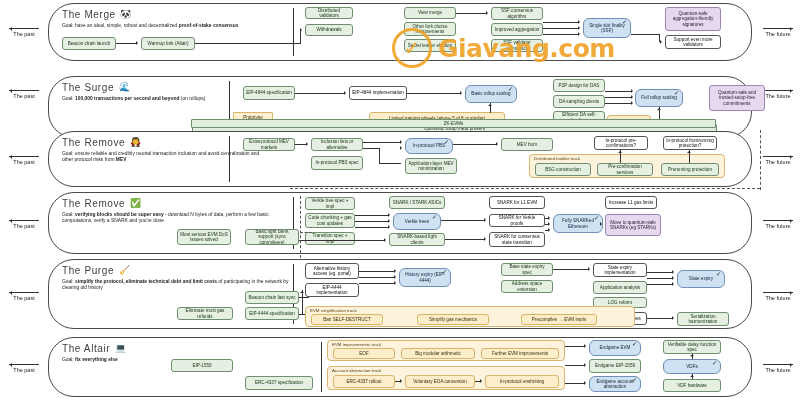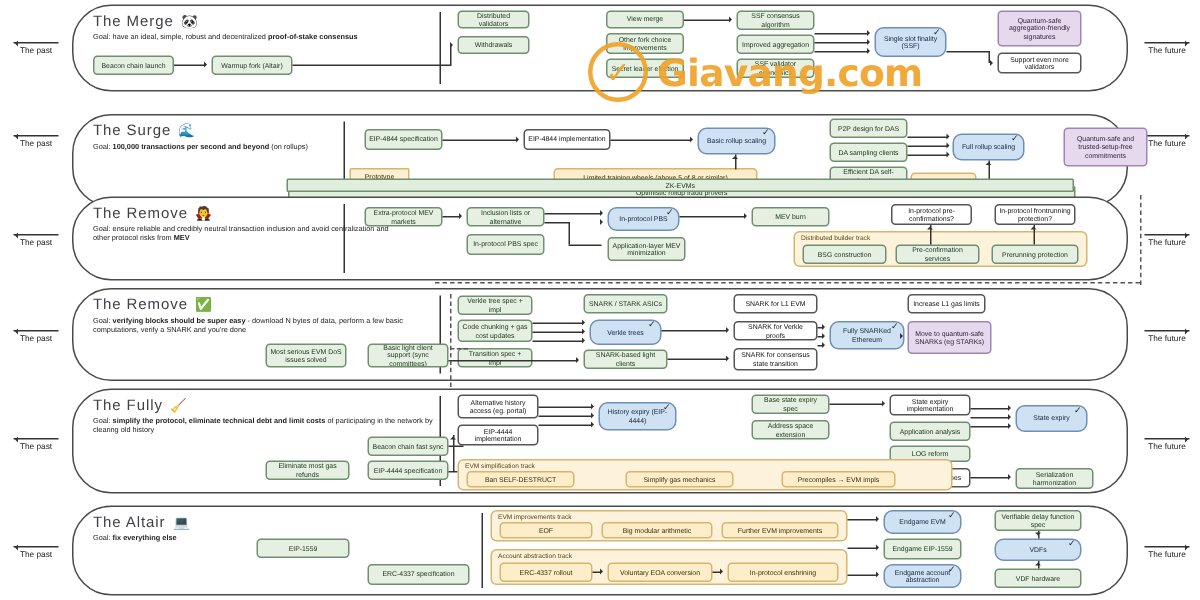--- a/index.html
+++ b/index.html
@@ -308,7 +308,7 @@
     <div class="divider" style="left:244px"></div>
     <div class="thead" style="width:240px">
       <div class="ttitle">
-        <span>The Fully</span>
+        <span>The Purge</span>
         <span class="emoji">🧹</span>
       </div>
       <div class="tgoal" style="width:228px">Goal: <b>simplify the protocol, eliminate technical debt and limit costs</b> of participating in the network by clearing old history</div>

